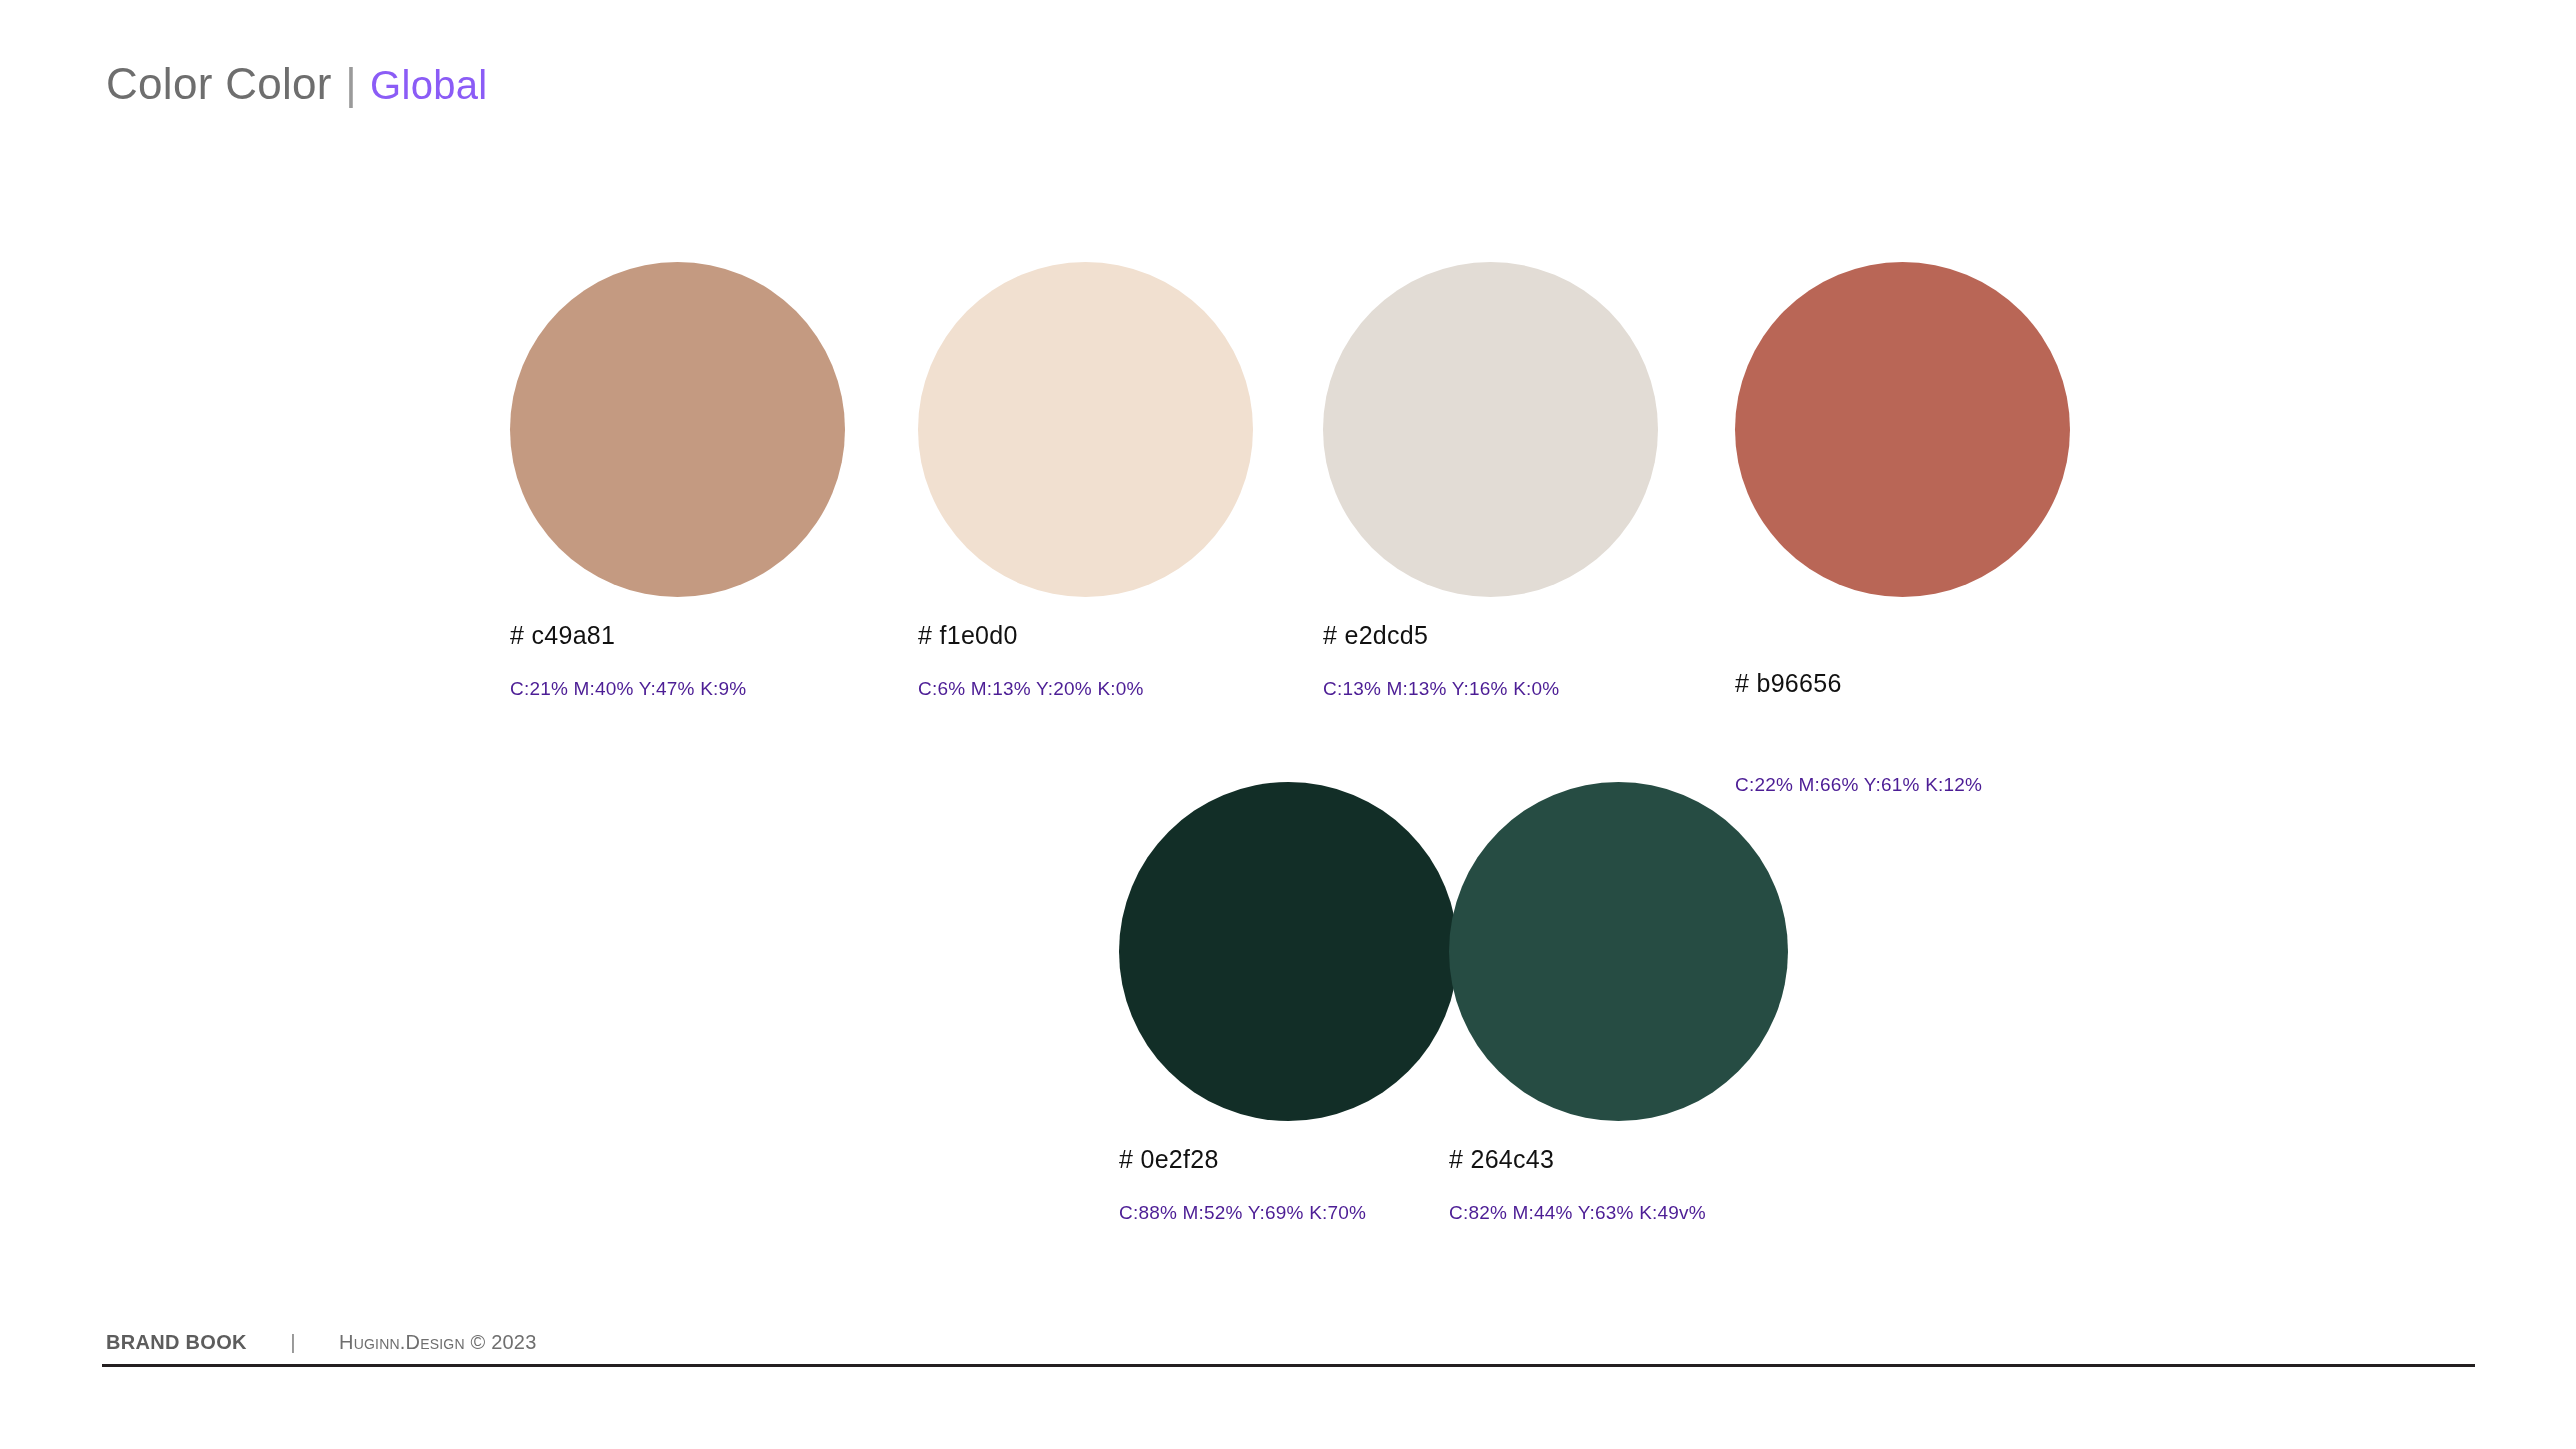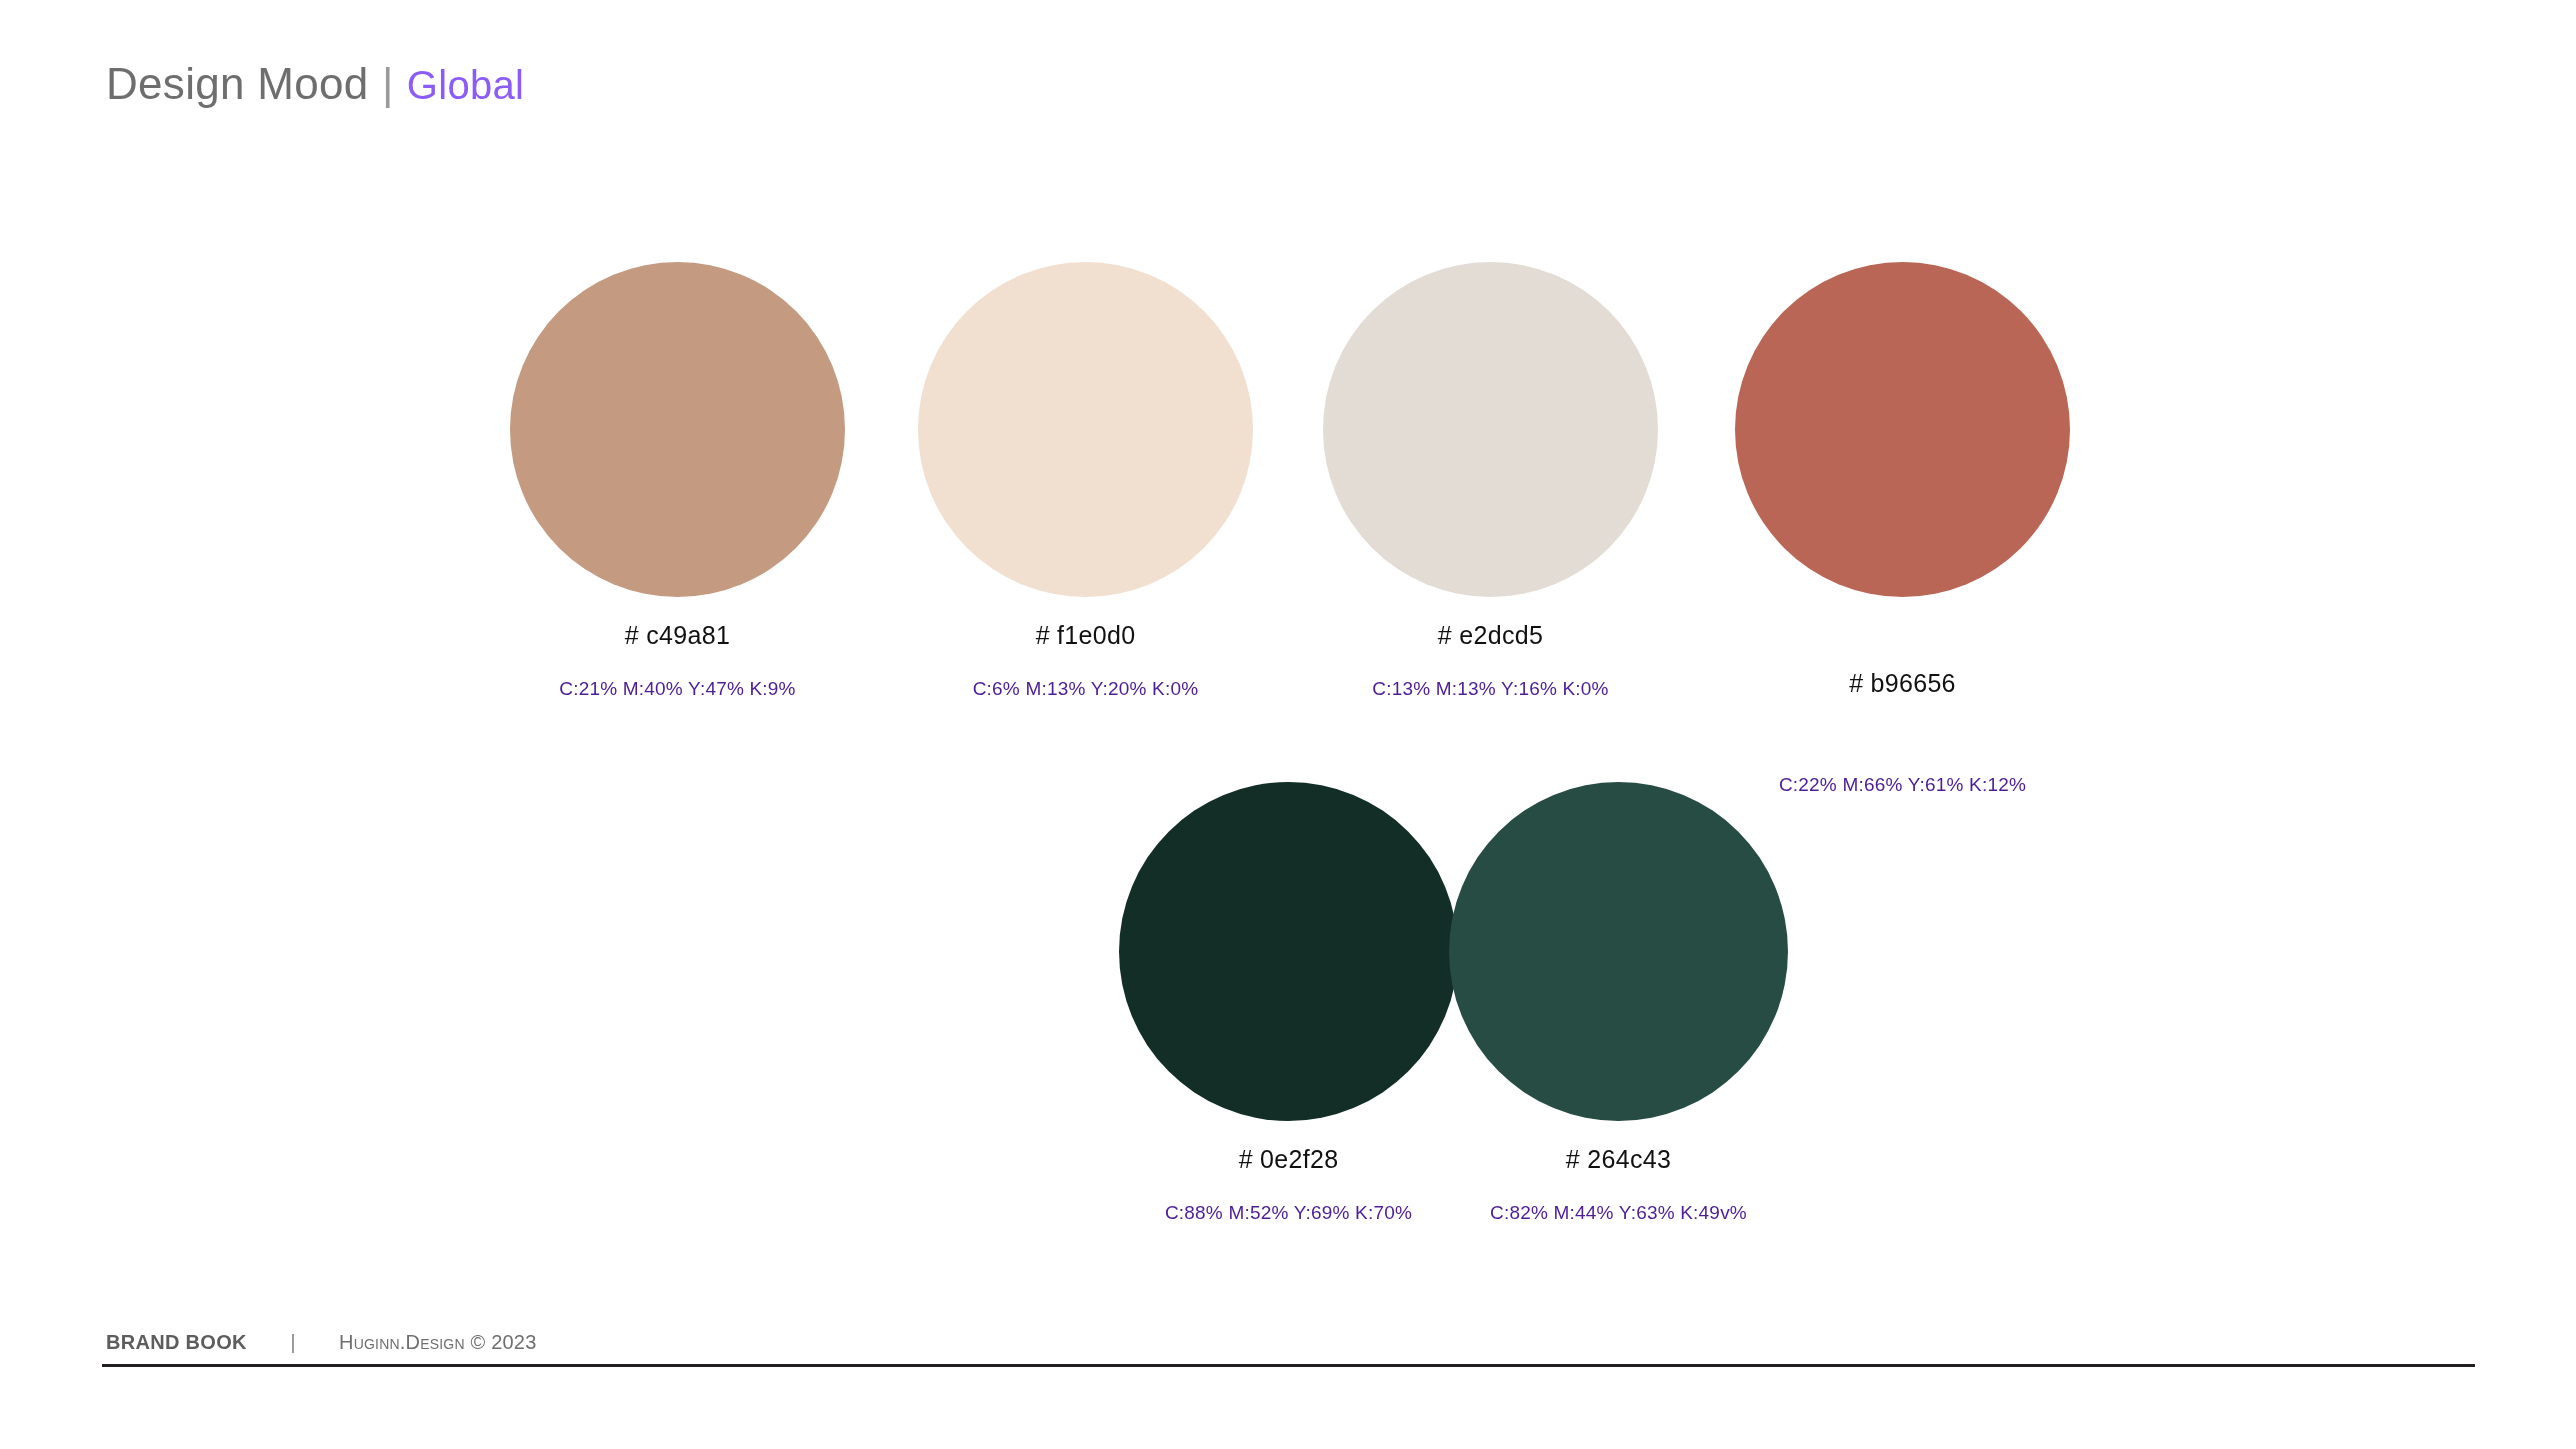--- a/index.html
+++ b/index.html
@@ -131,7 +131,7 @@
 <body>
 
 <div class="page-header">
-  <span class="title-main">Design Mood</span>
+  <span class="title-main">Color Color</span>
   <span class="title-sep">|</span>
   <span class="title-sub">Global</span>
 </div>

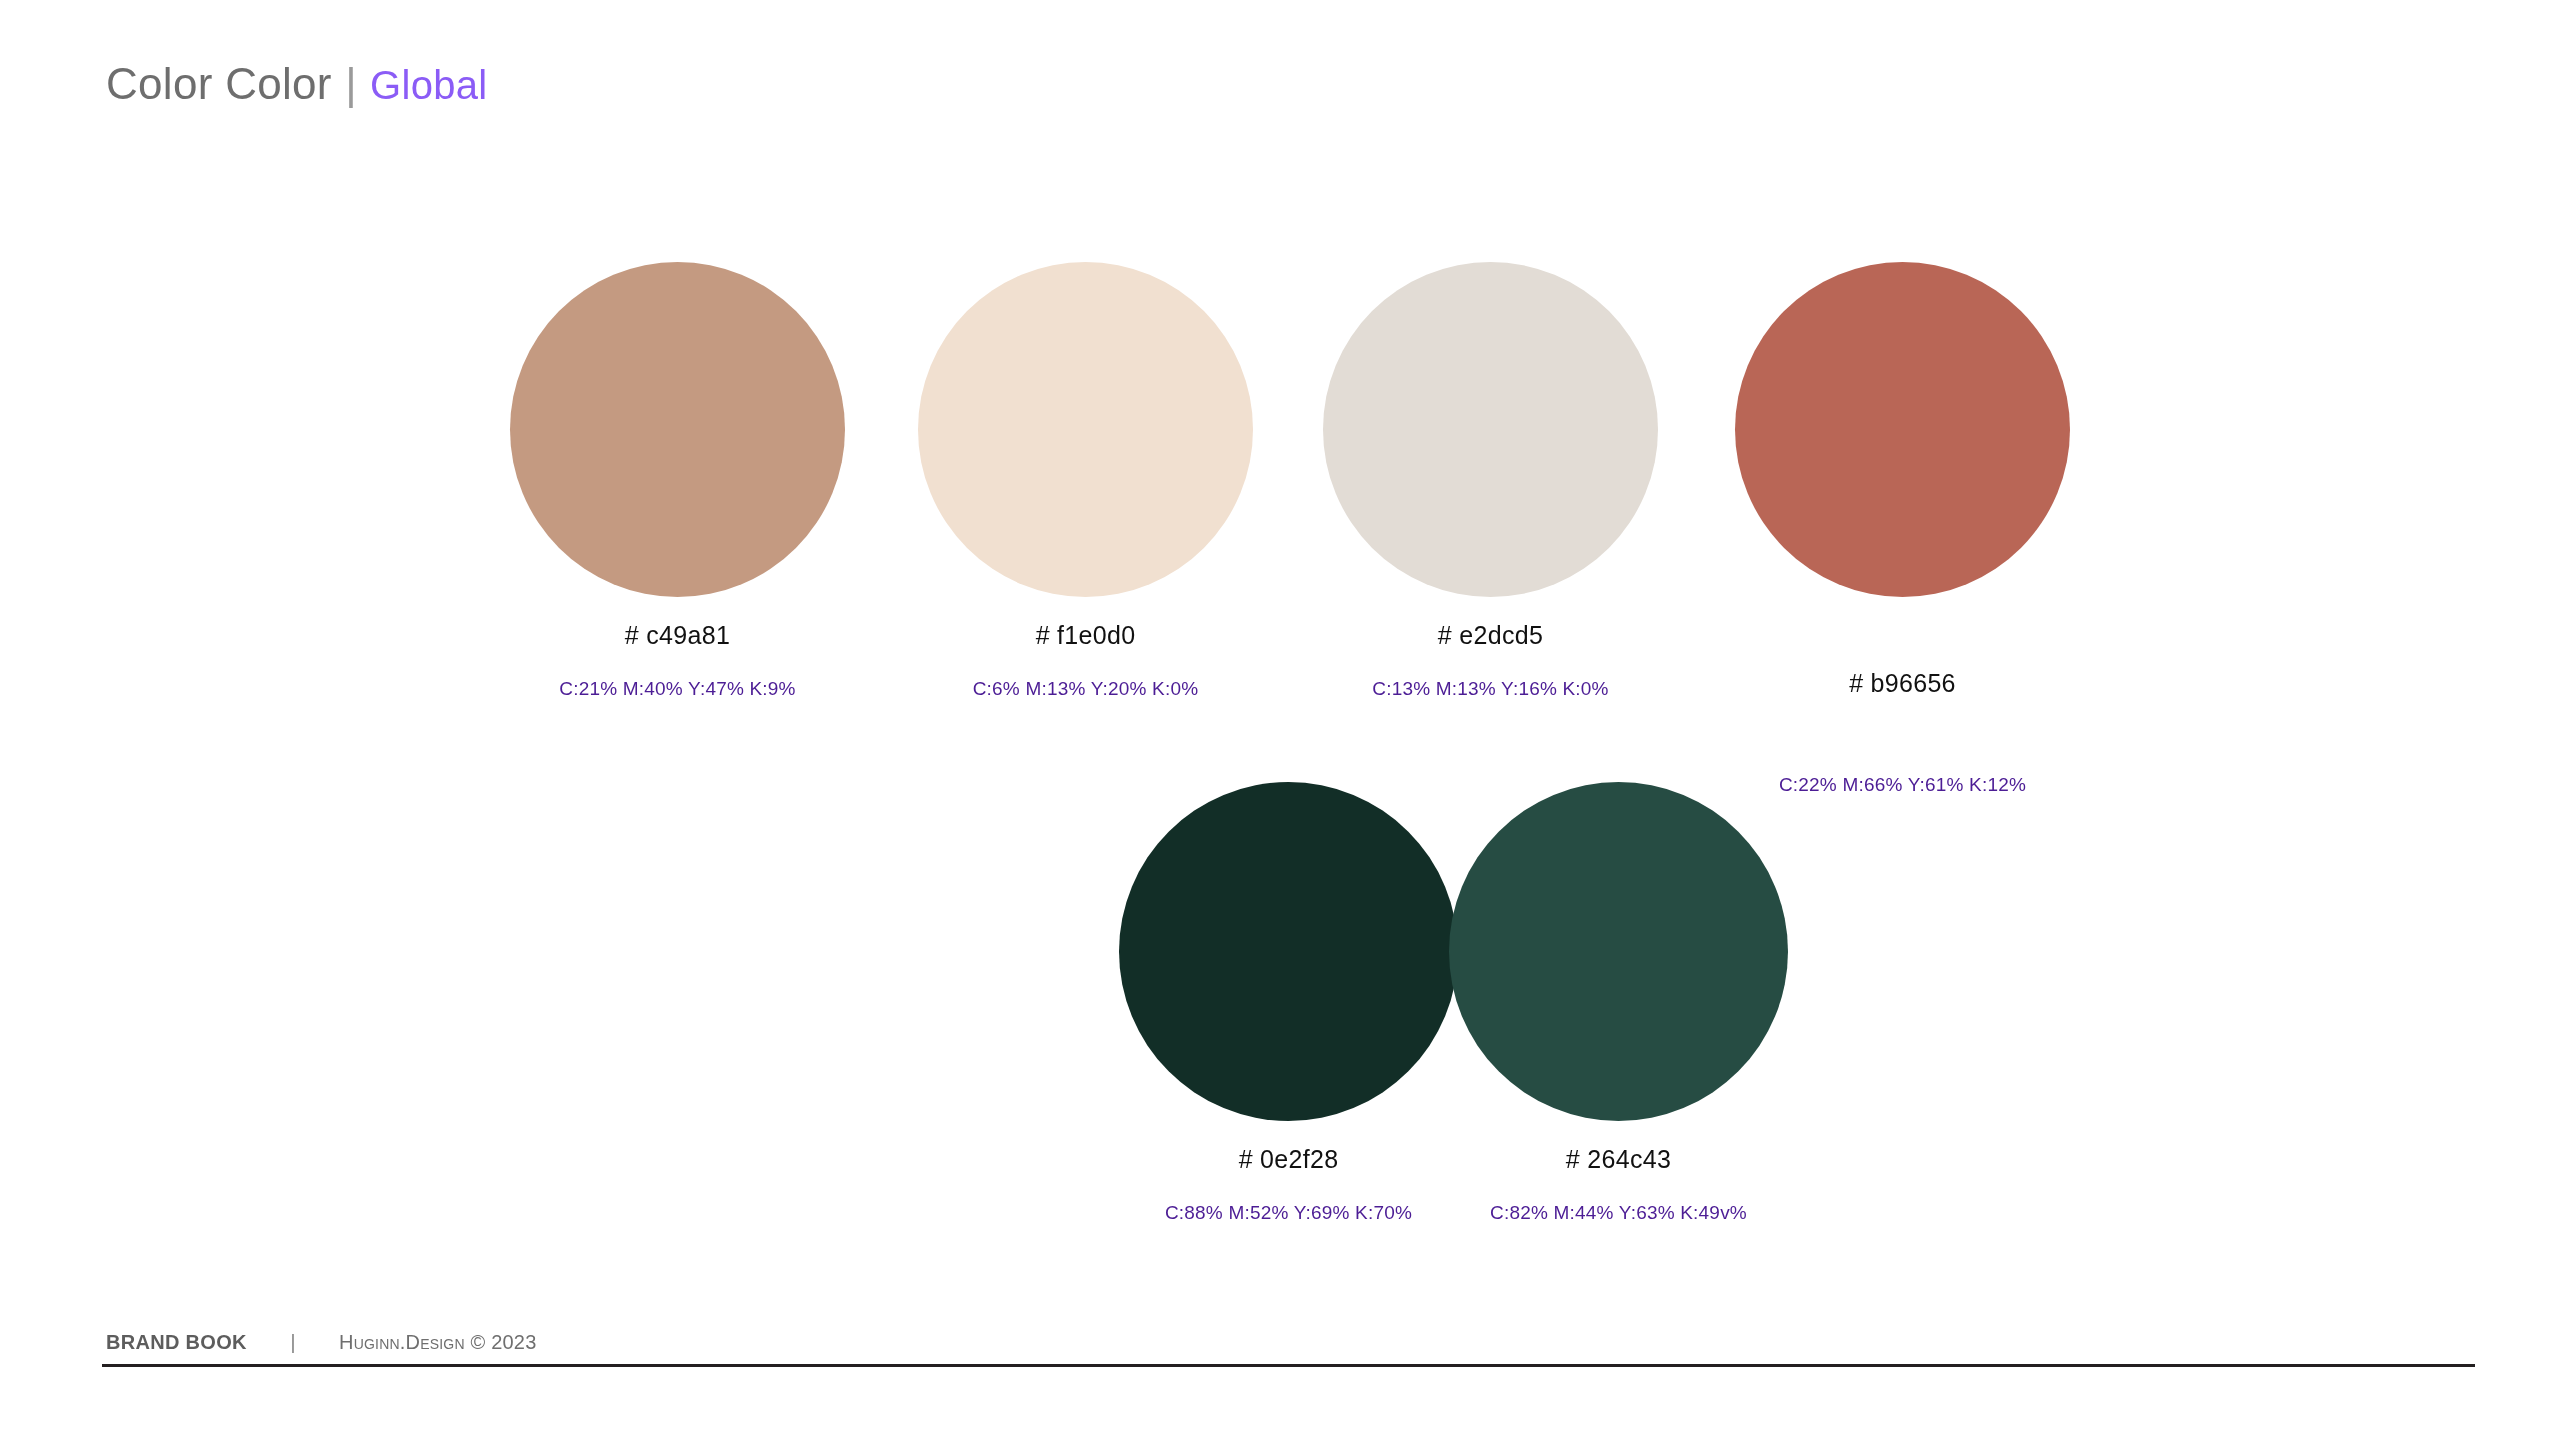--- a/index.html
+++ b/index.html
@@ -55,7 +55,6 @@
     position: absolute;
     display: flex;
     flex-direction: column;
-    align-items: center;
   }
   .swatch-dot {
     border-radius: 50%;

